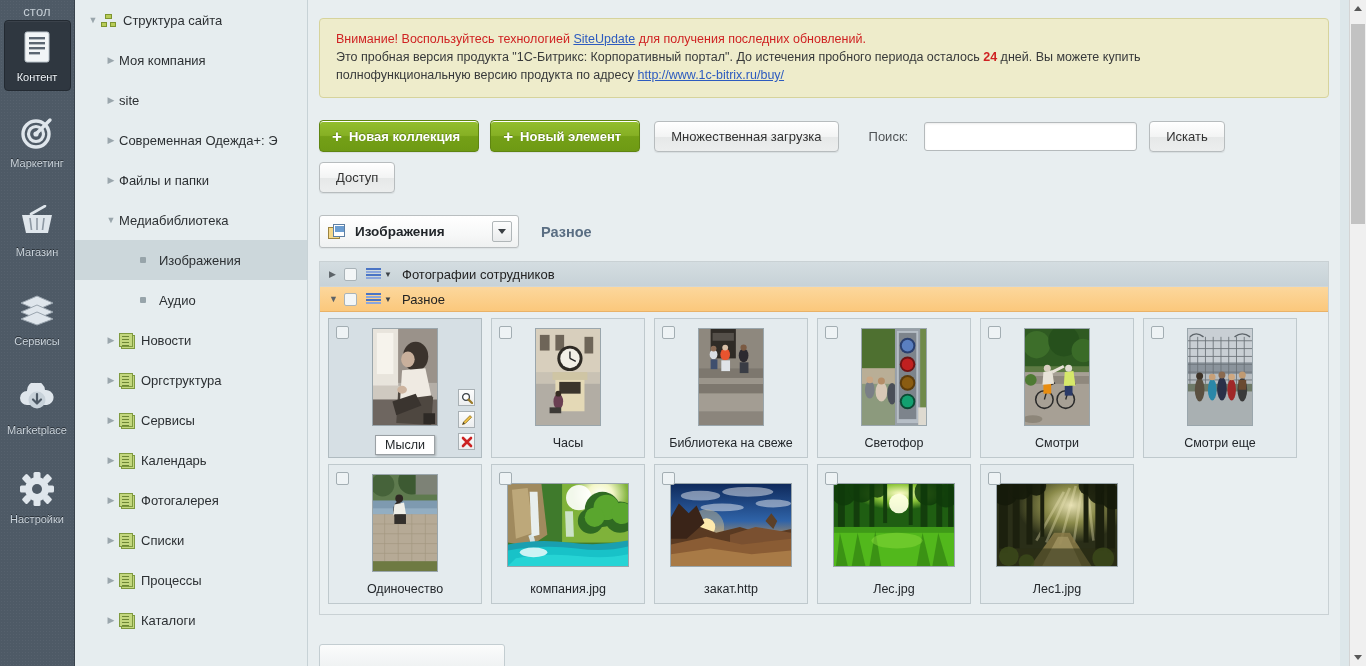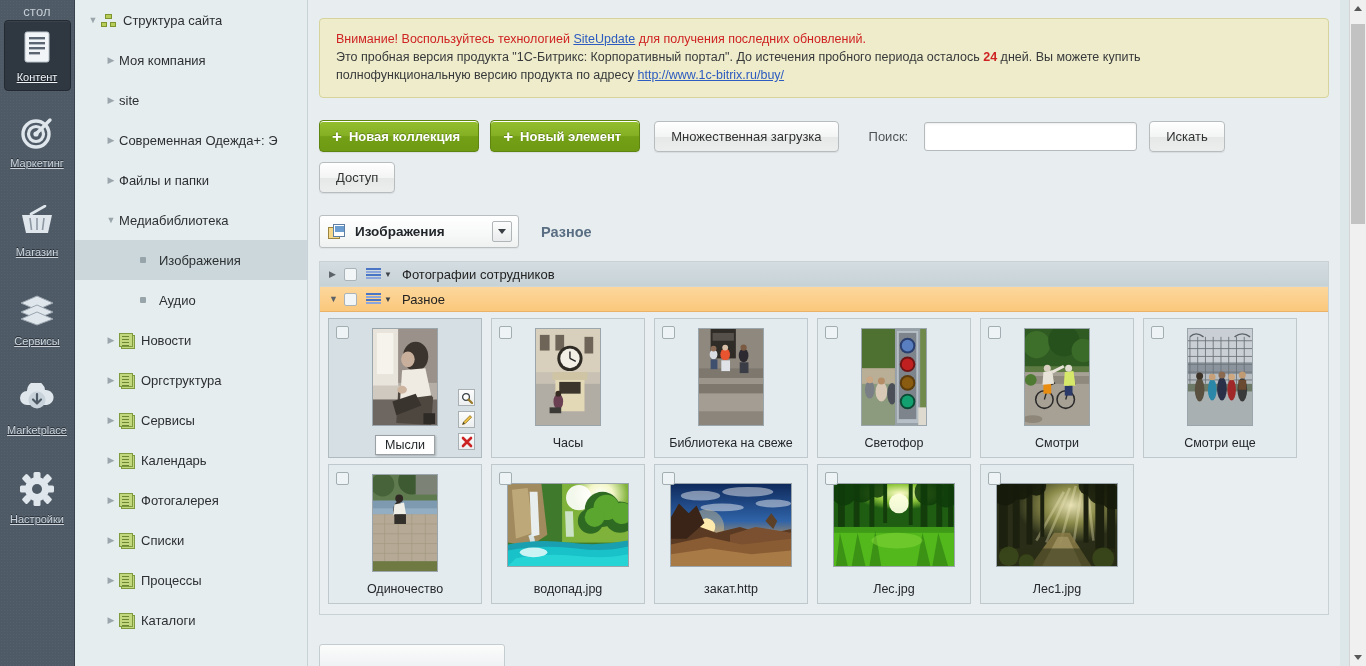--- a/index.html
+++ b/index.html
@@ -44,7 +44,6 @@
   .rail-item .lbl {
     display: block; color: #c9d2da; font-size: 11px; margin-top: 1px;
     text-shadow: 0 -1px 0 rgba(0,0,0,.5);
-    text-decoration: underline;
   }
   .rail-item.active .lbl { color: #eef3f7; }
   .rail-sp-1 { height: 10px; }

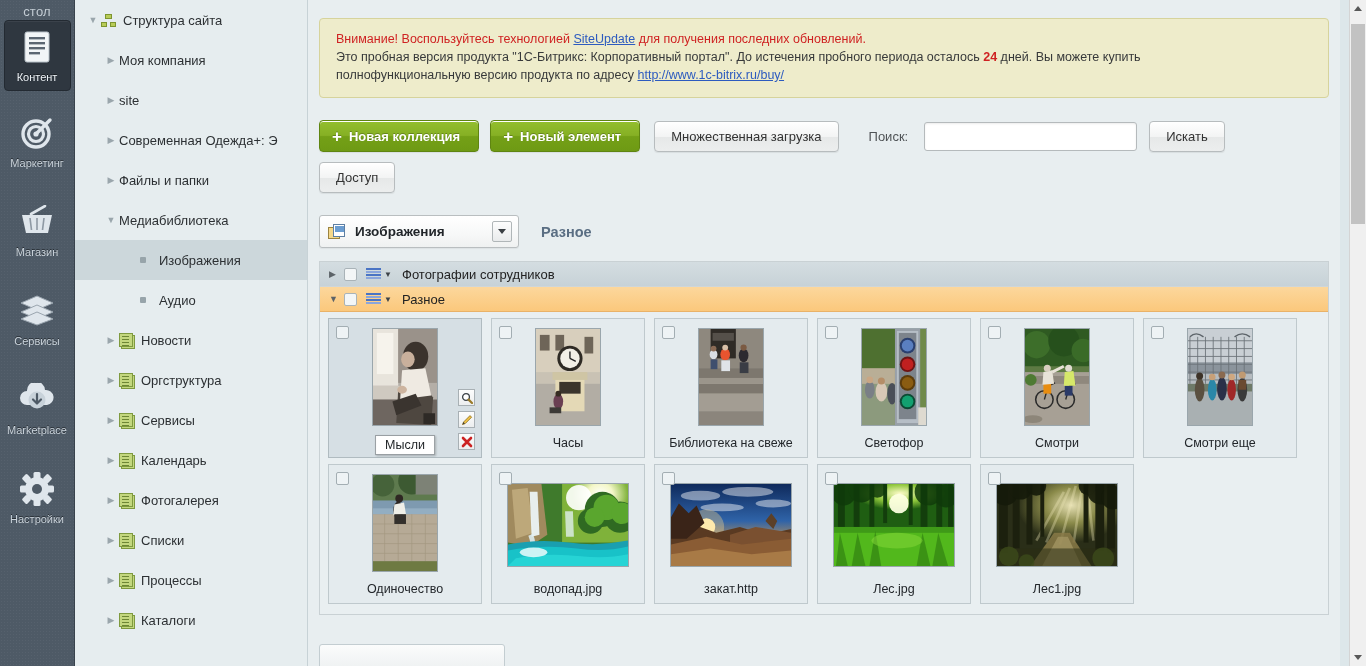--- a/index.html
+++ b/index.html
@@ -859,7 +859,7 @@
                 <ellipse cx="26" cy="70" rx="14" ry="5" fill="#ecfbfc" opacity=".85"></ellipse>
               </svg>
             </span>
-            <span class="caption">водопад.jpg</span>
+            <span class="caption">компания.jpg</span>
           </div>
 
           <div class="card">

